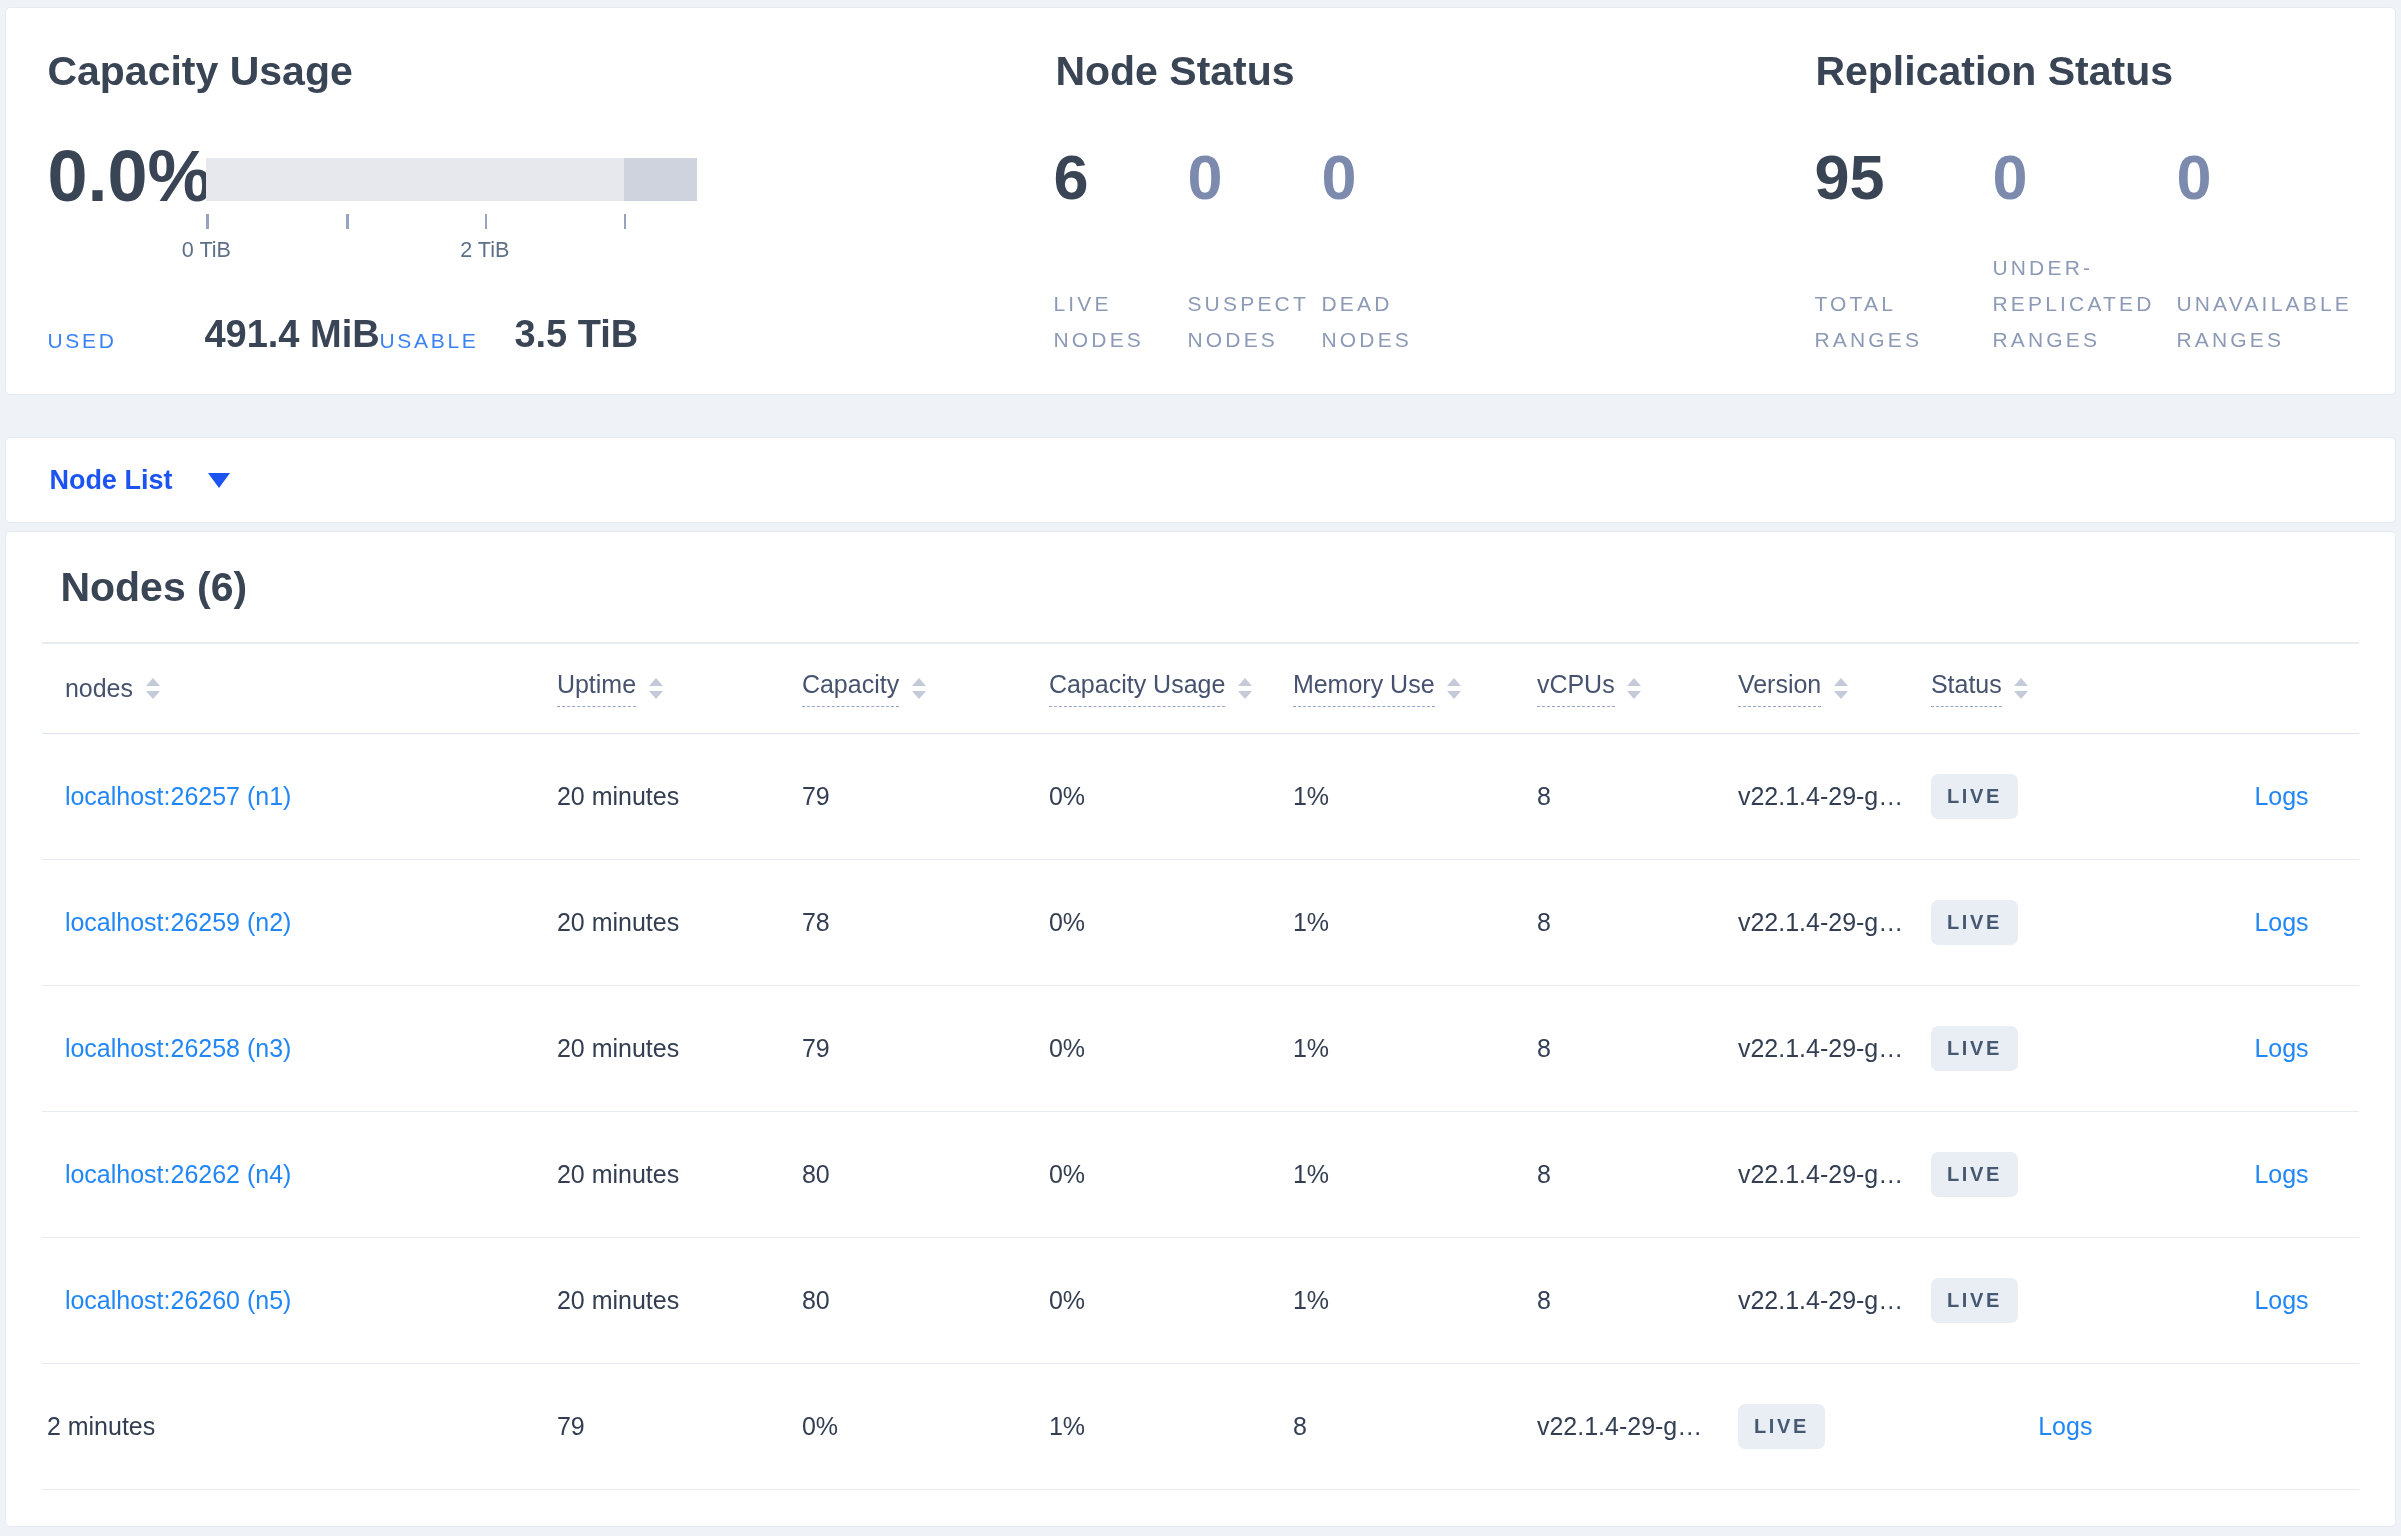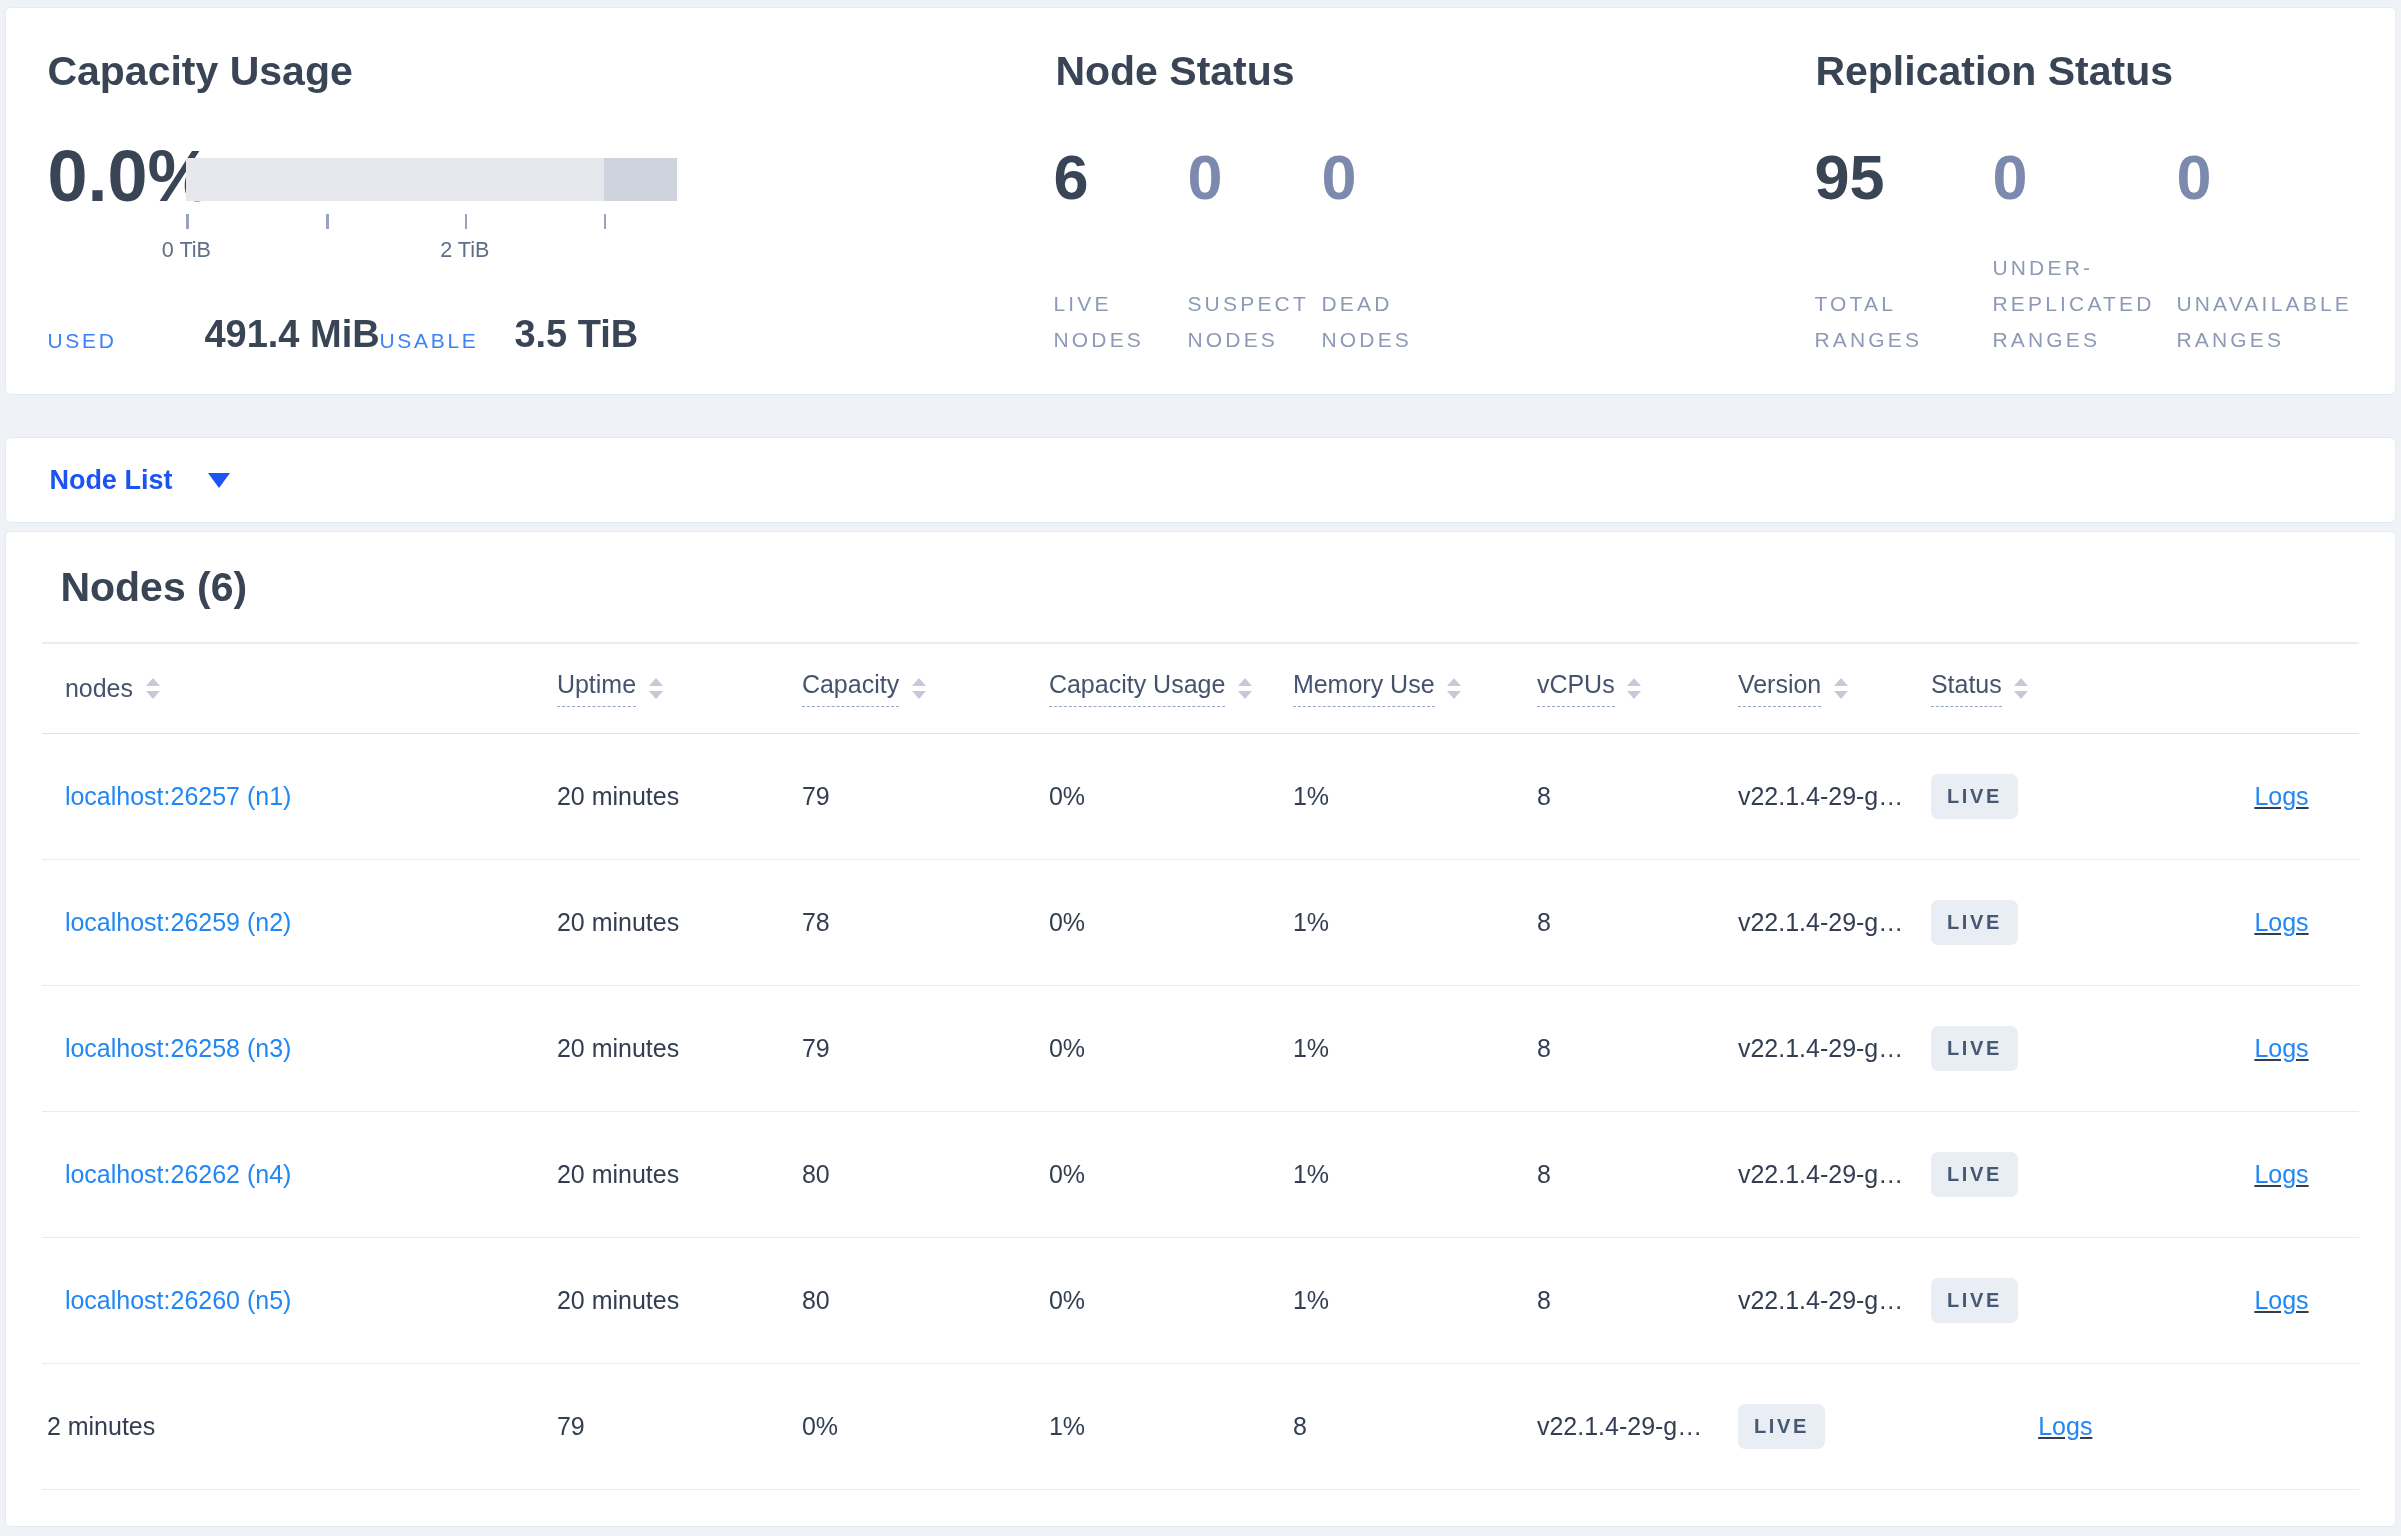--- a/index.html
+++ b/index.html
@@ -30,7 +30,7 @@
     position: absolute; left: 41px; top: 137px;
     font-size: 72px; font-weight: 700; color: #394455; line-height: 63px;
   }
-  .gauge { position: absolute; left: 180px; top: 150px; width: 491px; height: 43px; }
+  .gauge { position: absolute; left: 200px; top: 150px; width: 491px; height: 43px; }
   .gauge-track { position: absolute; inset: 0; background: #e6e8ee; }
   .gauge-dark  { position: absolute; top: 0; bottom: 0; left: 85%; right: 0; background: #ced3de; }
   .gauge-used  { position: absolute; top: 0; bottom: 0; left: 0; width: 0; background: #394455; }

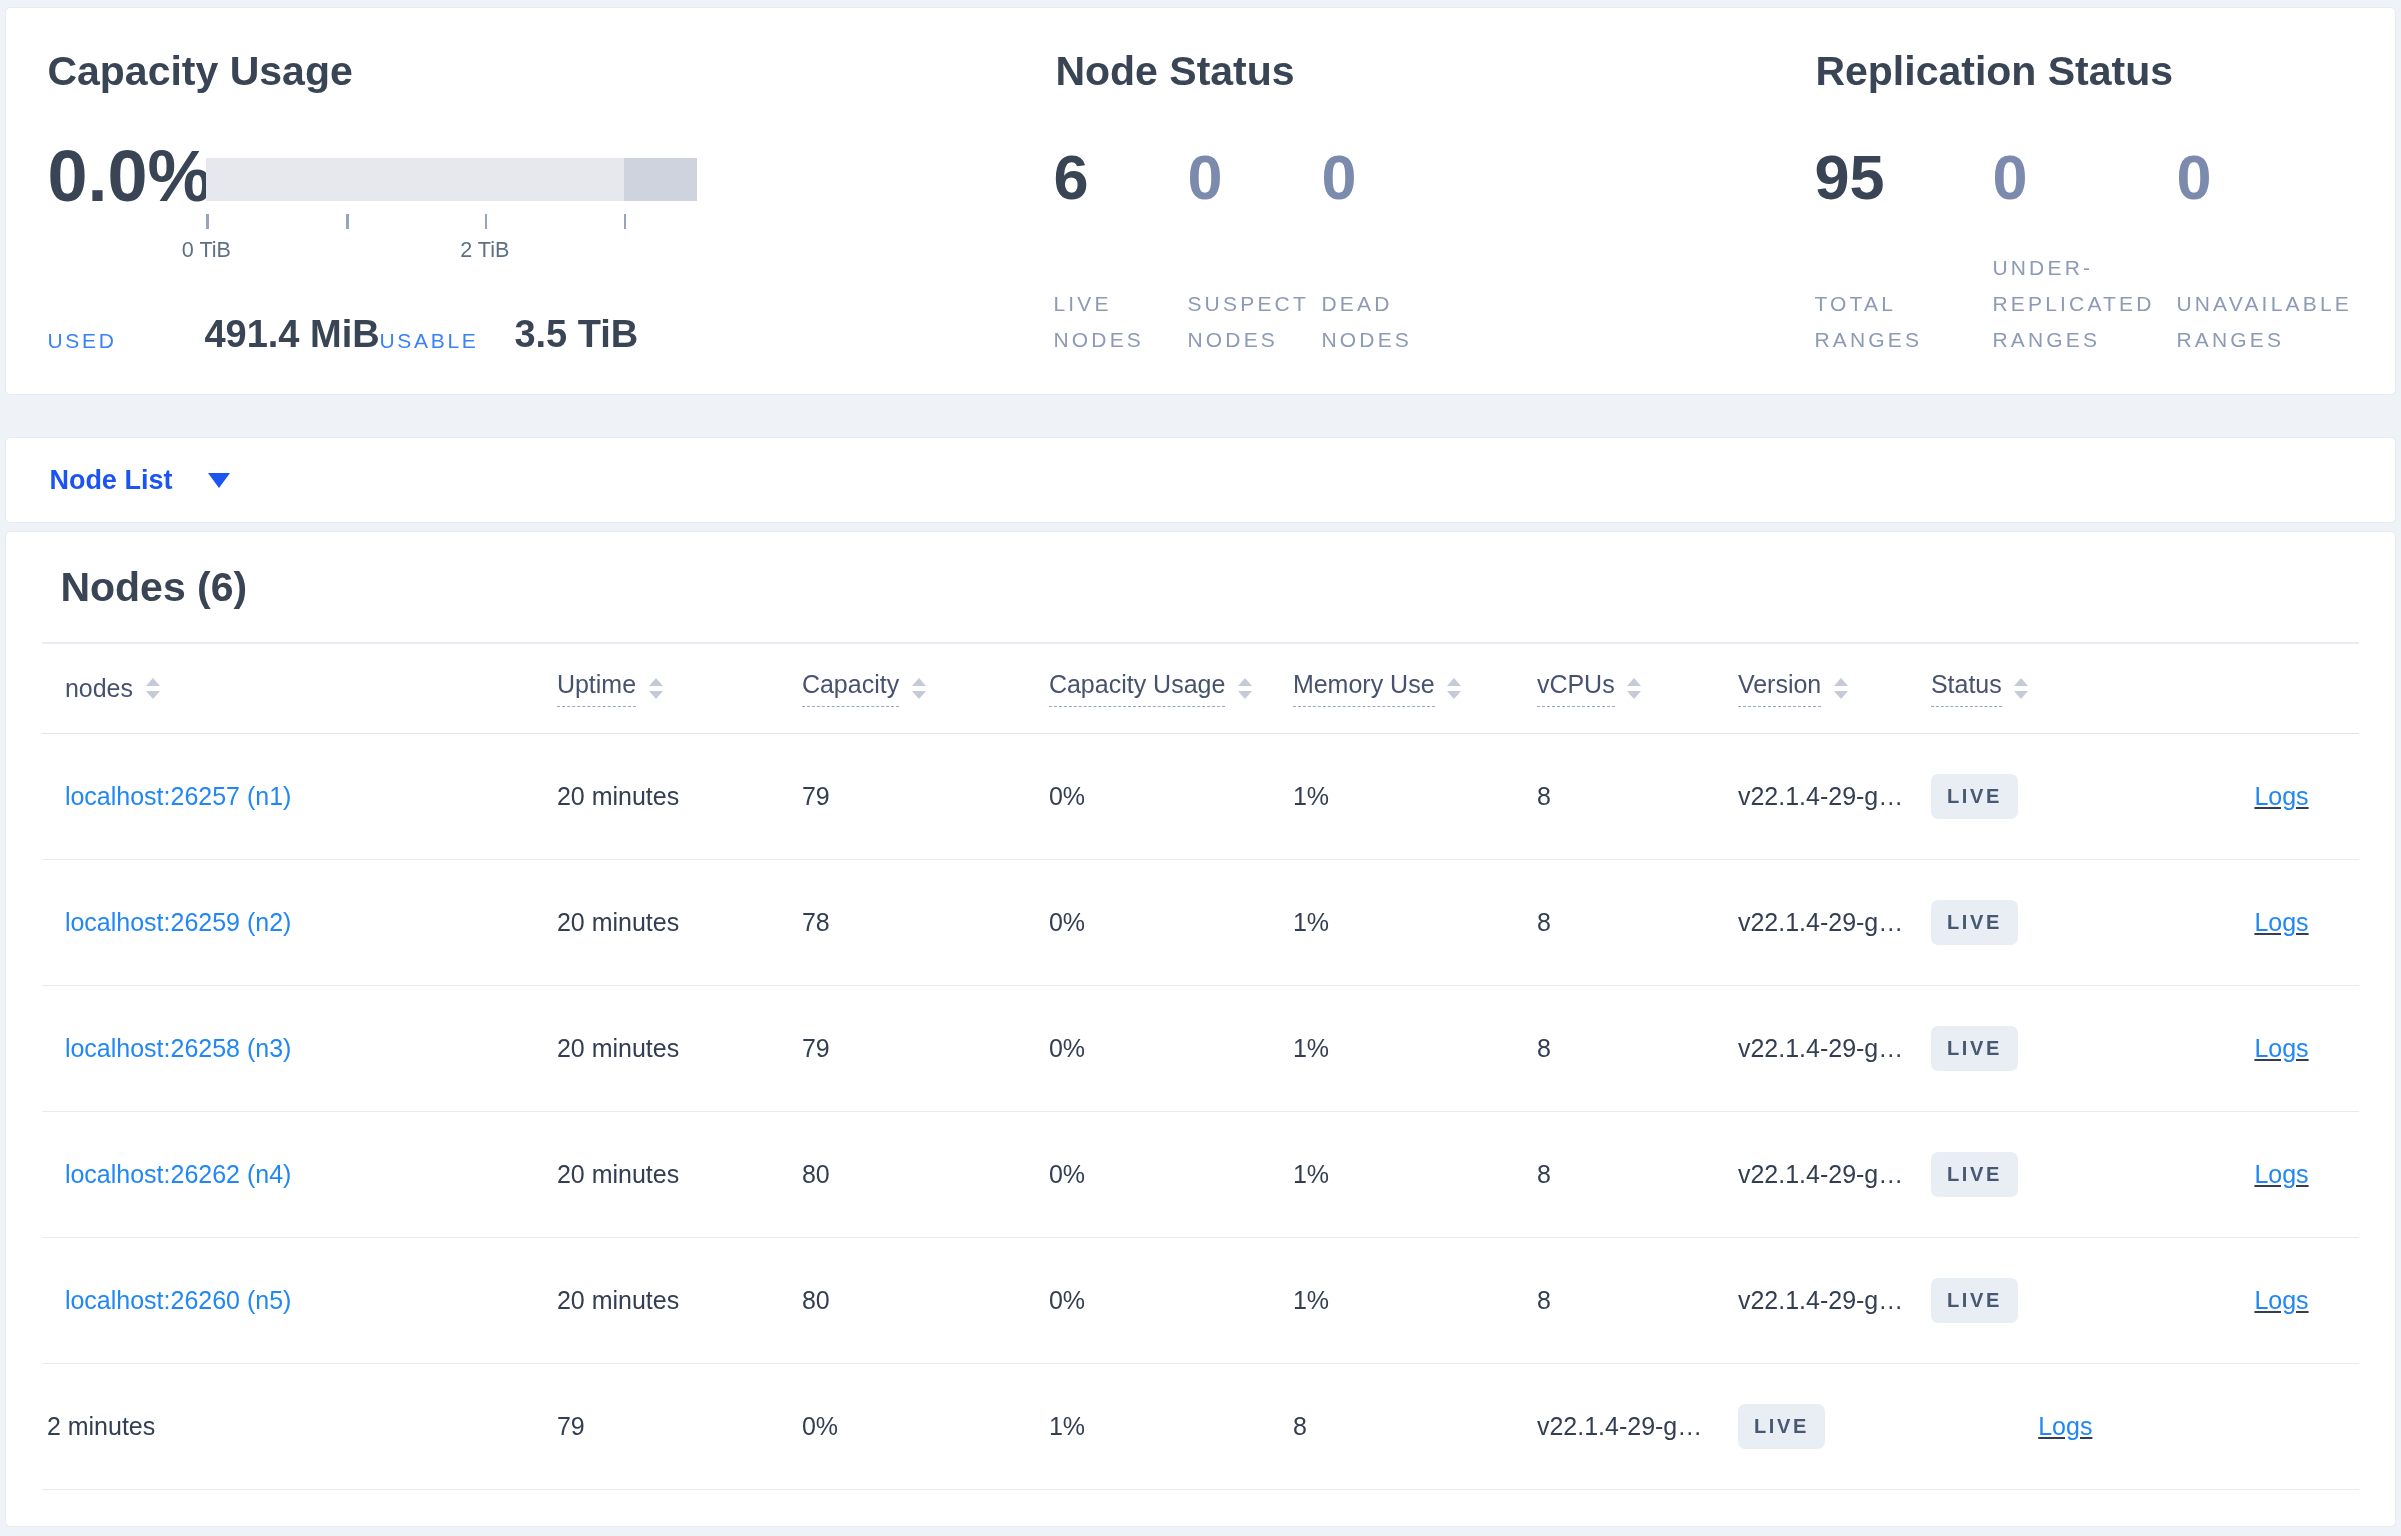--- a/index.html
+++ b/index.html
@@ -125,7 +125,7 @@
   .cell { padding-left: 4.5px; }
   .cell.first { padding-left: 22.5px; }
   .addr-link { color: #2187f5; text-decoration: none; cursor: pointer; }
-  .logs-cell { text-align: right; padding-right: 50px; text-decoration: underline; }
+  .logs-cell { text-align: right; padding-right: 50px; }
   .logs-link { color: #2187f5; text-decoration: none; cursor: pointer; }
   .badge {
     display: inline-block; background: #e9edf4; color: #475872;

